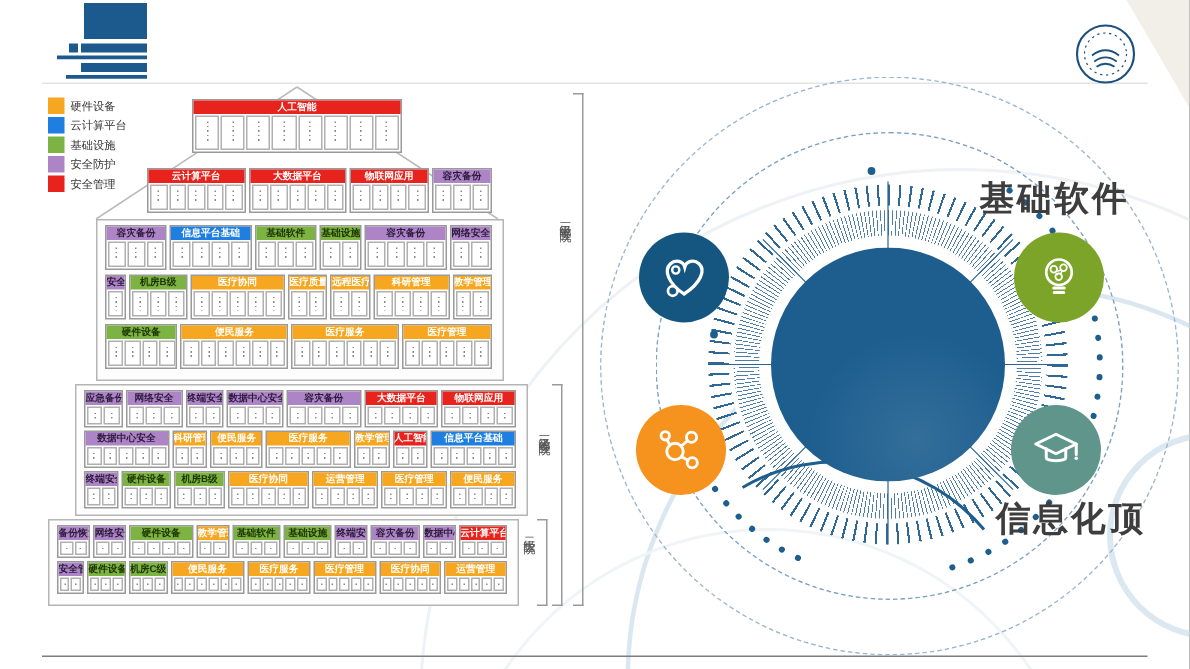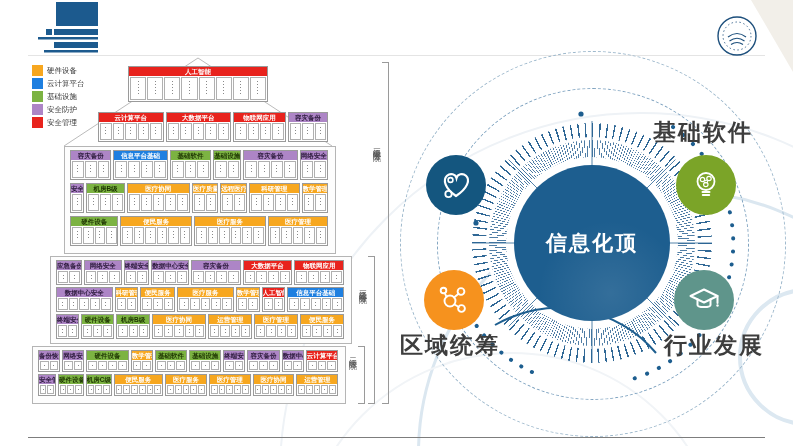--- a/index.html
+++ b/index.html
@@ -704,7 +704,6 @@
     </svg>
 
     <div class="ring core" id="hub-core" style="background-color: rgb(29, 94, 143);">
-      <div>信息化顶</div>
     </div>
 
     <div class="node-label" style="left:255px;top:62px;">基础软件</div>

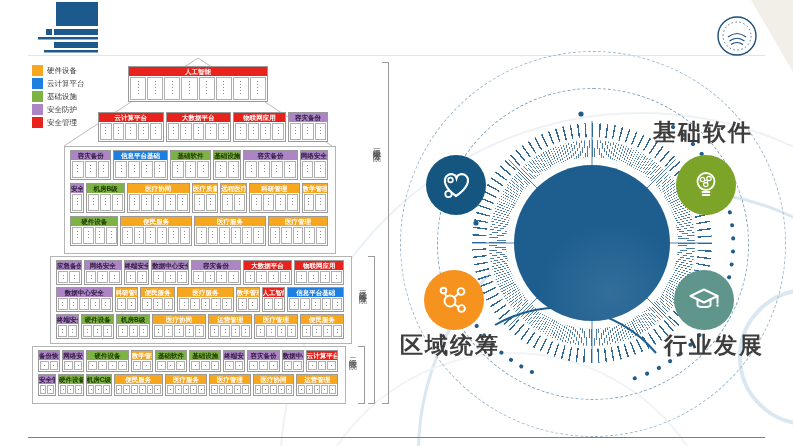--- a/index.html
+++ b/index.html
@@ -707,7 +707,6 @@
     </div>
 
     <div class="node-label" style="left:255px;top:62px;">基础软件</div>
-    <div class="node-label" style="left:2px;top:275px;">区域统筹</div>
     <div class="node-label" style="left:266px;top:275px;">行业发展</div>
 
     <div class="node-circle" style="left: 28px; top: 100px; background: rgb(20, 86, 127);">

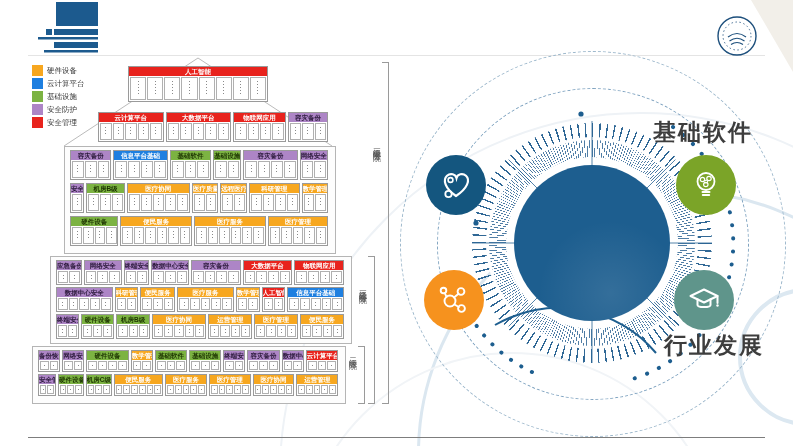--- a/index.html
+++ b/index.html
@@ -707,7 +707,7 @@
     </div>
 
     <div class="node-label" style="left:255px;top:62px;">基础软件</div>
-    <div class="node-label" style="left:266px;top:275px;">行业发展</div>
+    <div class="node-label" style="left:266px;top:275px;">信息化顶</div>
 
     <div class="node-circle" style="left: 28px; top: 100px; background: rgb(20, 86, 127);">
       <svg width="40" height="40" viewBox="0 0 40 40" fill="none" stroke="#fff" stroke-width="2.2" stroke-linecap="round">

